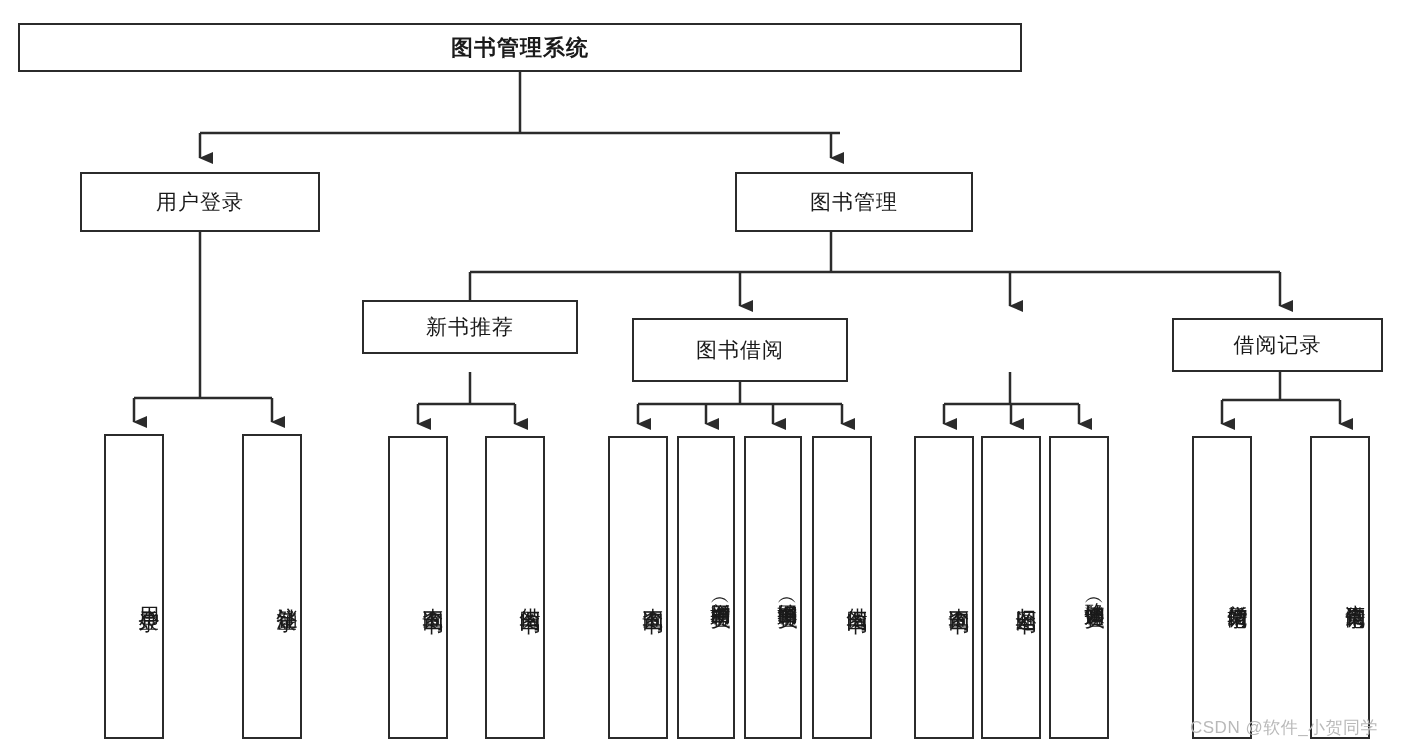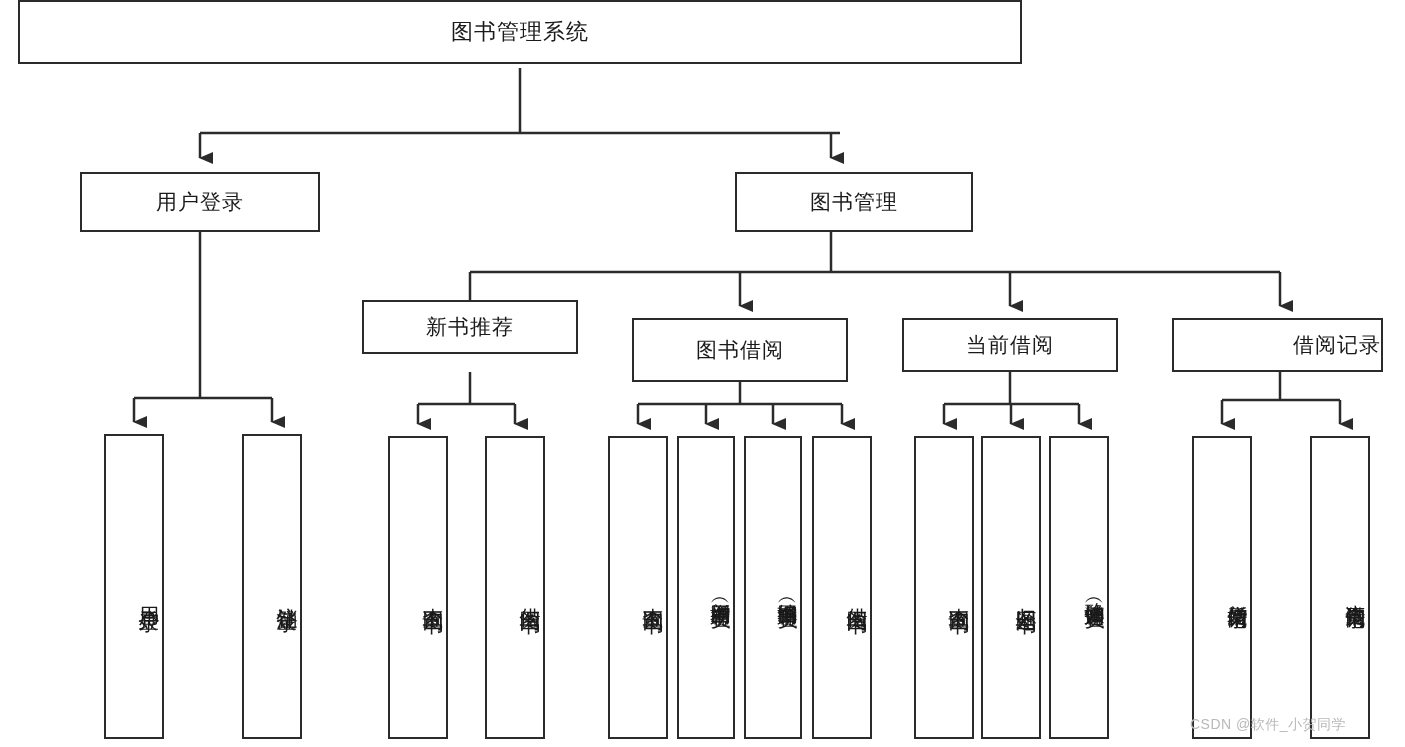--- a/index.html
+++ b/index.html
@@ -122,7 +122,7 @@
     </g>
   </svg>
 
-  <div class="node node-h node-root" style="left:18px; top:0; width:1004px; height:64px;">
+  <div class="node node-h node-root" style="left:18px; top:23px; width:1004px; height:49px;font-weight:bold;">
     <span>图书管理系统</span>
   </div>
 

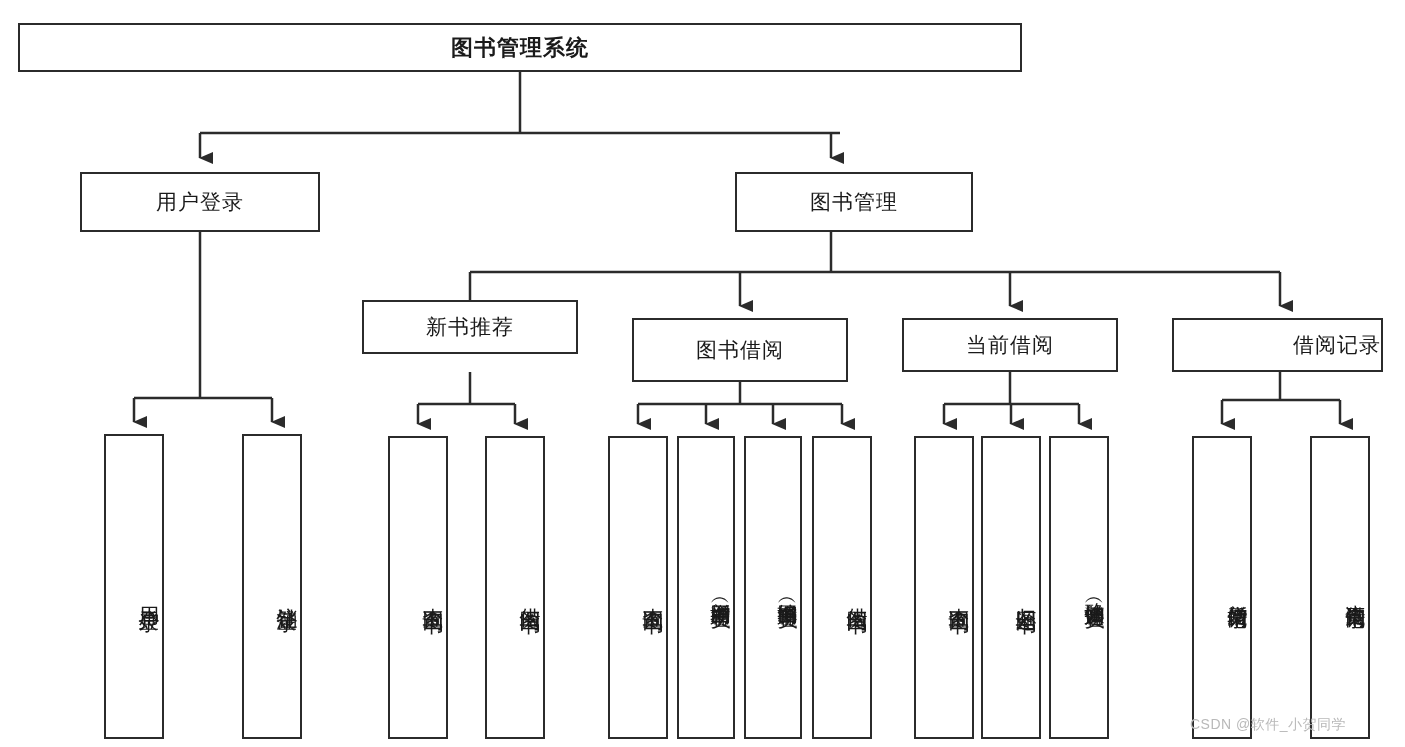--- a/index.html
+++ b/index.html
@@ -139,9 +139,6 @@
   <div class="node node-h" style="left:632px; top:318px; width:216px; height:64px;">
     <span>图书借阅</span>
   </div>
-  <div class="node node-h" style="left:902px; top:318px; width:216px; height:54px;">
-    <span>当前借阅</span>
-  </div>
   <div class="node node-h" style="left:1172px; top:318px; width:211px; height:54px;justify-content:flex-end;">
     <span>借阅记录</span>
   </div>

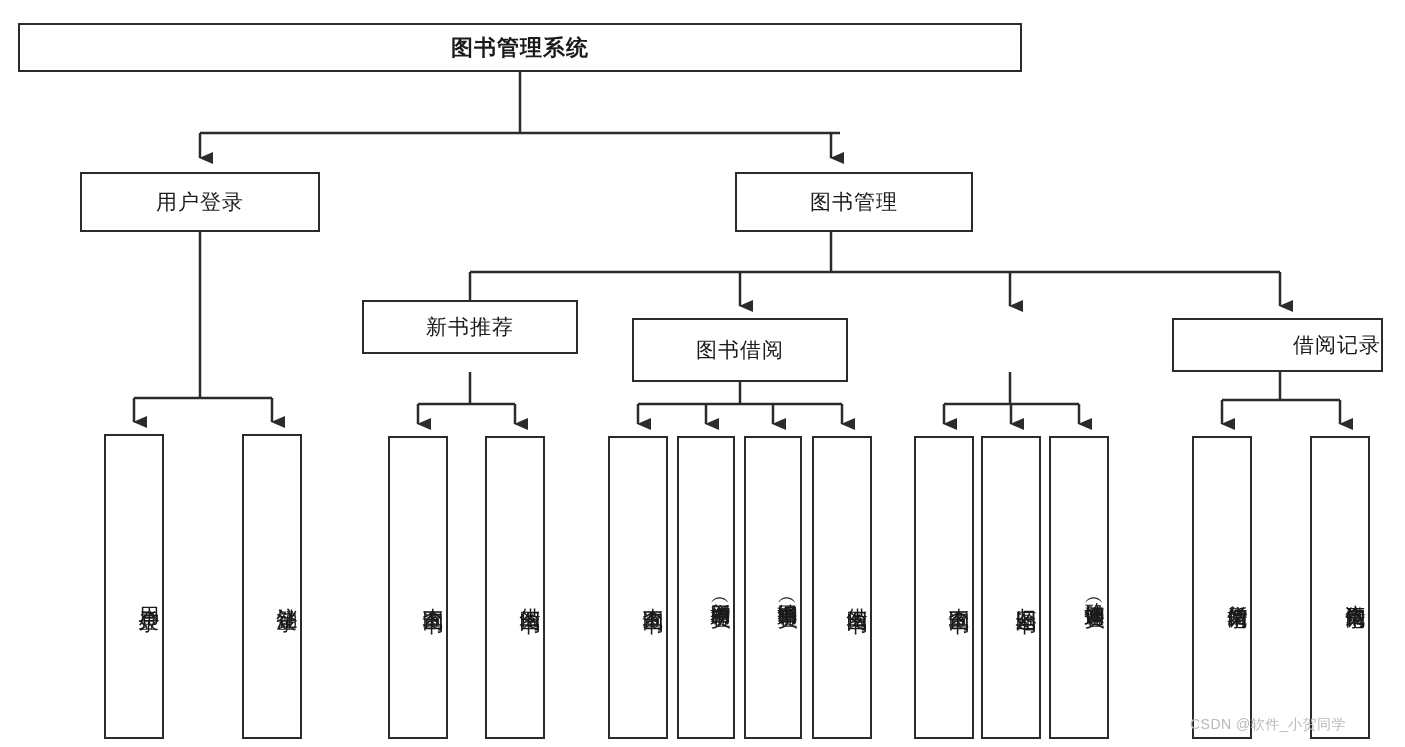--- a/index.html
+++ b/index.html
@@ -139,7 +139,7 @@
   <div class="node node-h" style="left:632px; top:318px; width:216px; height:64px;">
     <span>图书借阅</span>
   </div>
-  <div class="node node-h" style="left:1172px; top:318px; width:211px; height:54px;justify-content:flex-end;">
+  <div class="node node-h" style="left:1172px; top:318px; width:211px; height:54px;">
     <span>借阅记录</span>
   </div>
 

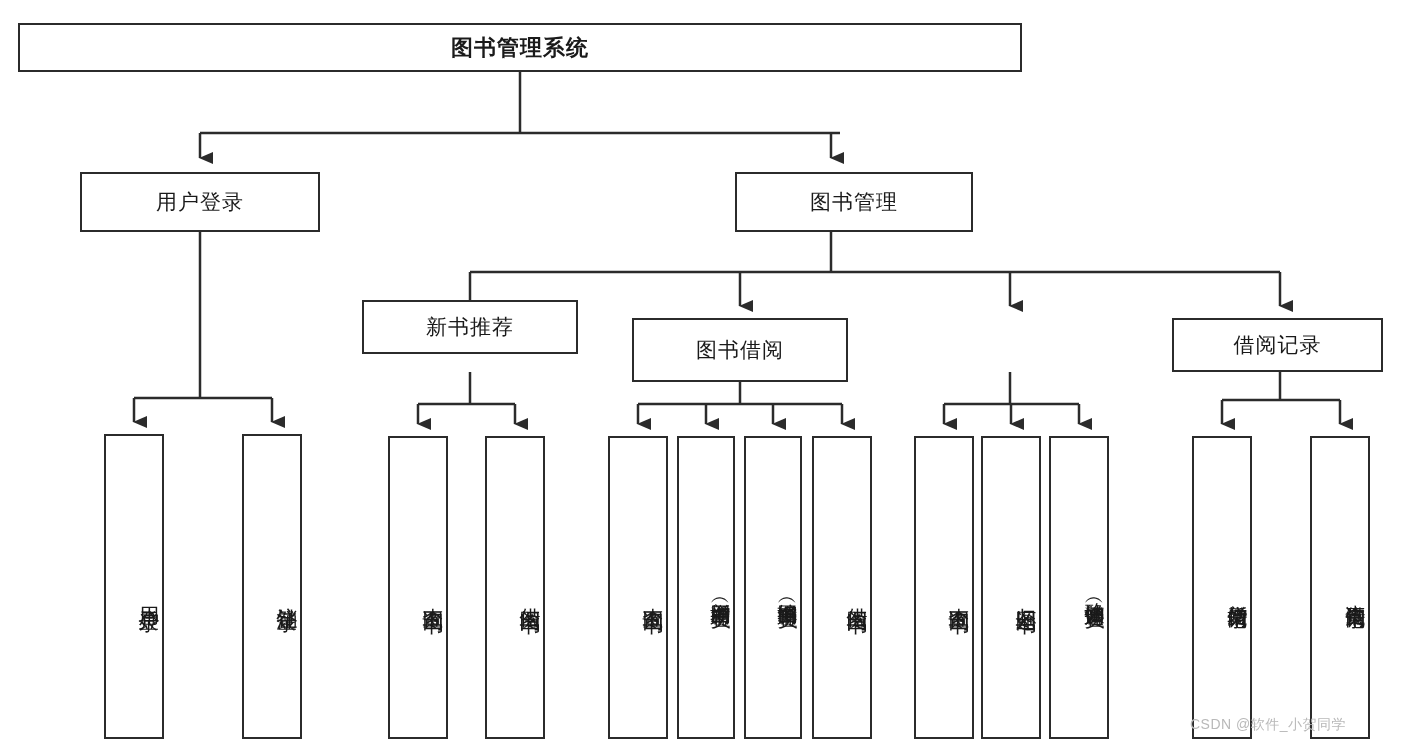--- a/index.html
+++ b/index.html
@@ -60,7 +60,7 @@
   }
   .watermark {
     position: absolute;
-    font-size: 14px;
+    font-size: 17px;
     color: #b9b9b9;
     white-space: nowrap;
     letter-spacing: 0.5px;

